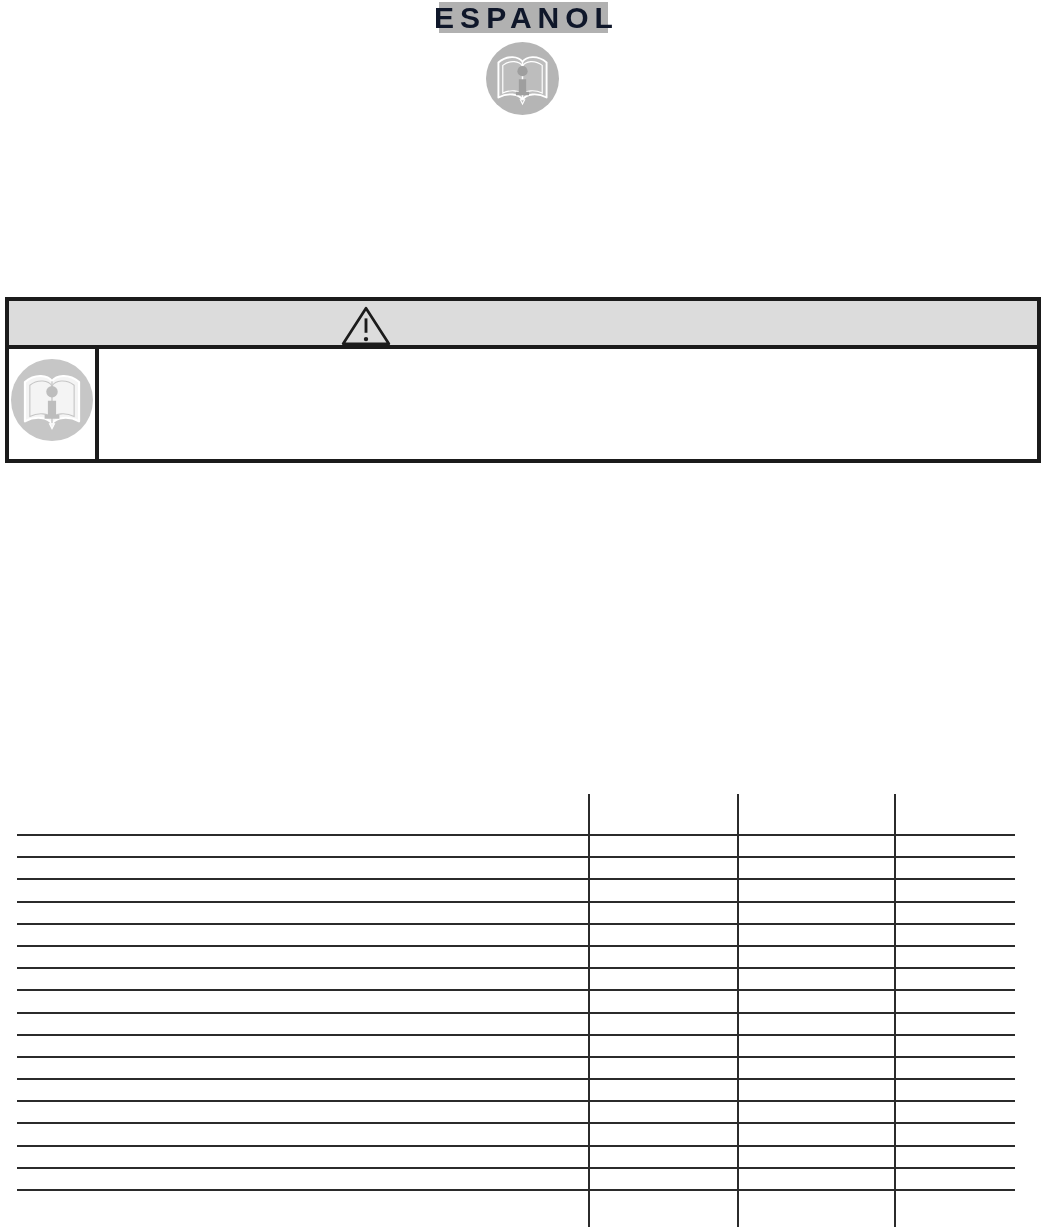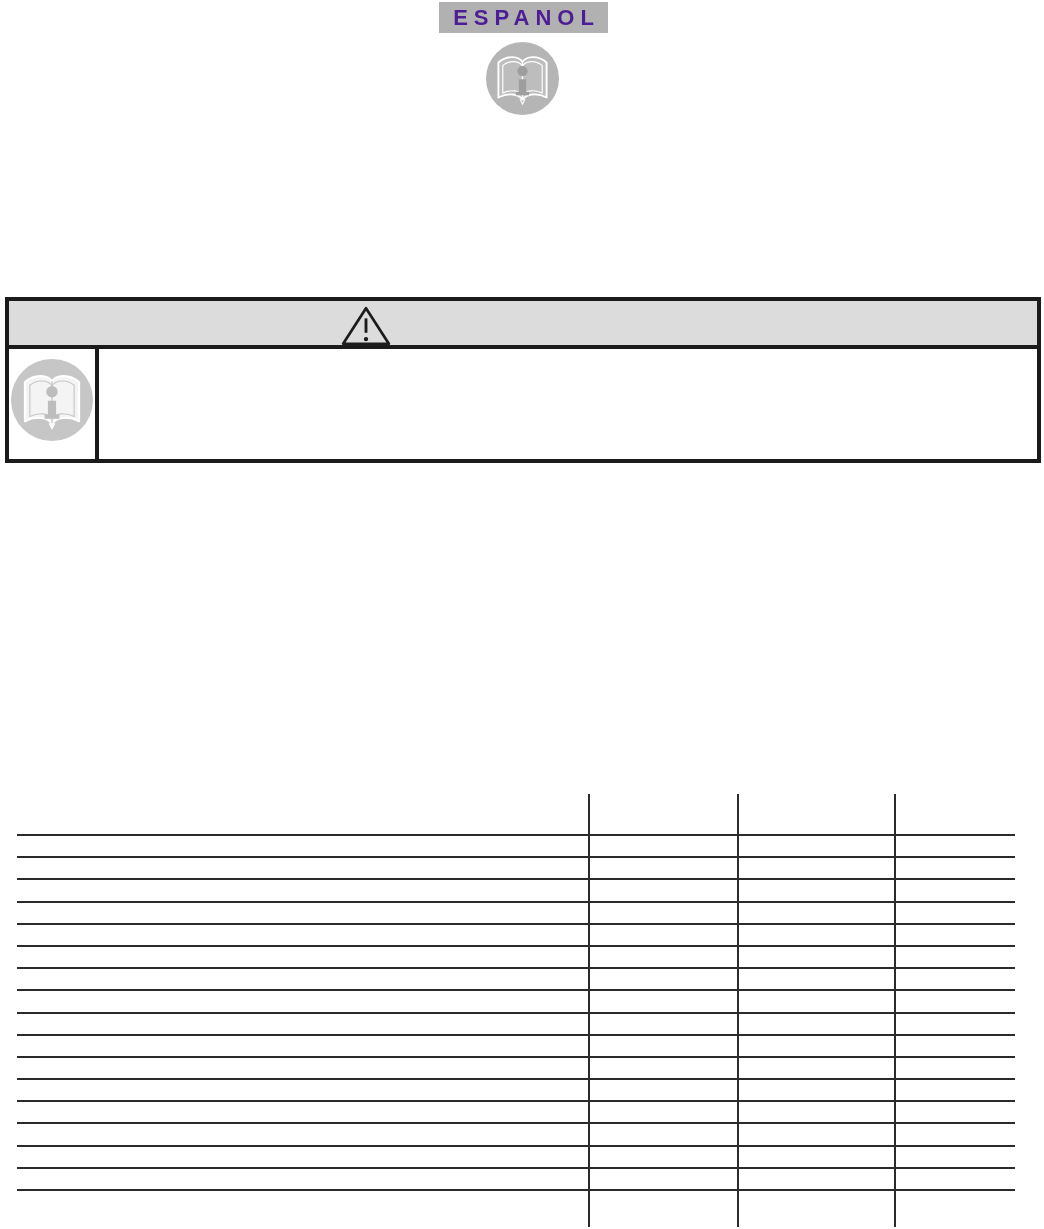--- a/index.html
+++ b/index.html
@@ -14,7 +14,7 @@
     background:#b1b1b1; display:flex; align-items:center; justify-content:center;
   }
   .lang-label {
-    color:#4c1d95; font-weight:bold; font-size:22px; letter-spacing:6px;
+    color:#0f172a; font-weight:bold; font-size:30px; letter-spacing:6px;
     padding-left:6px; 
   }
 

